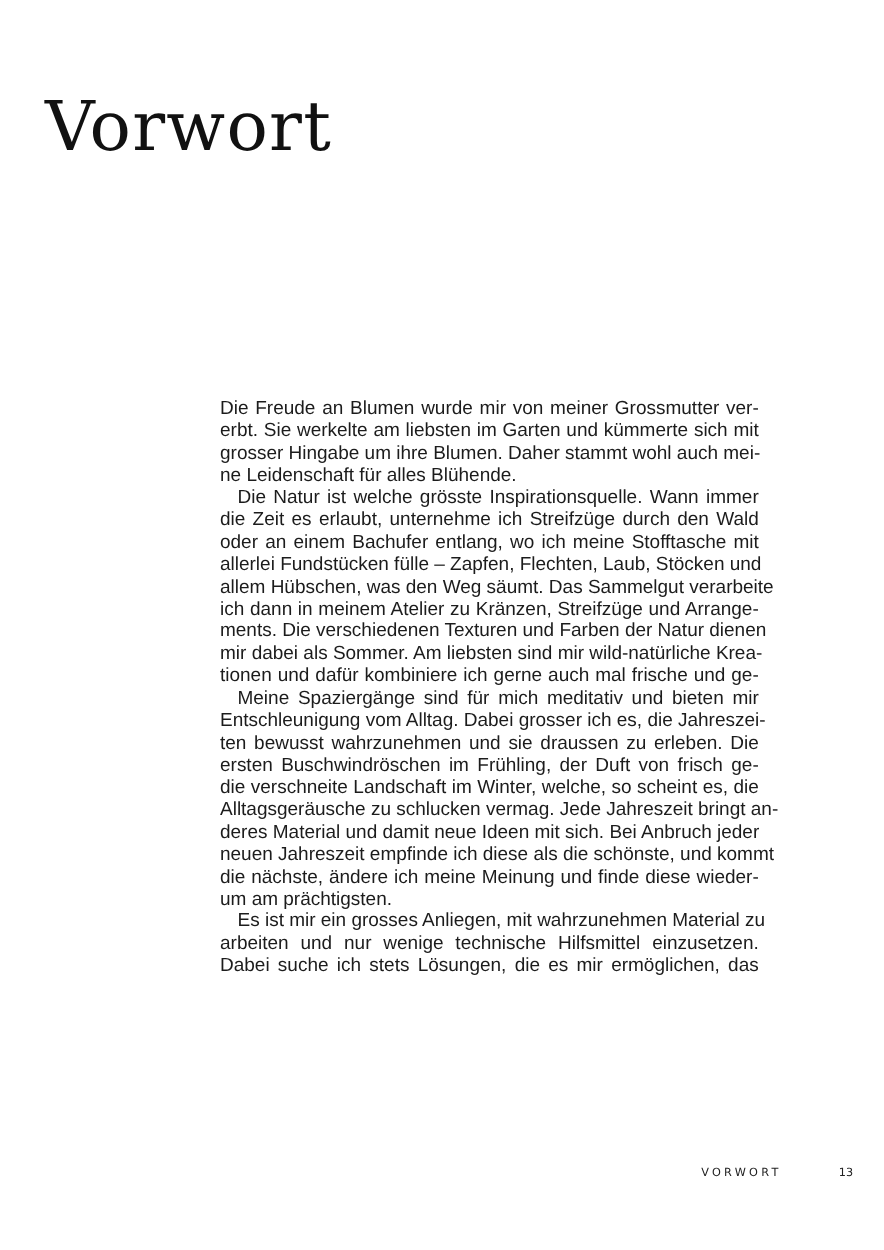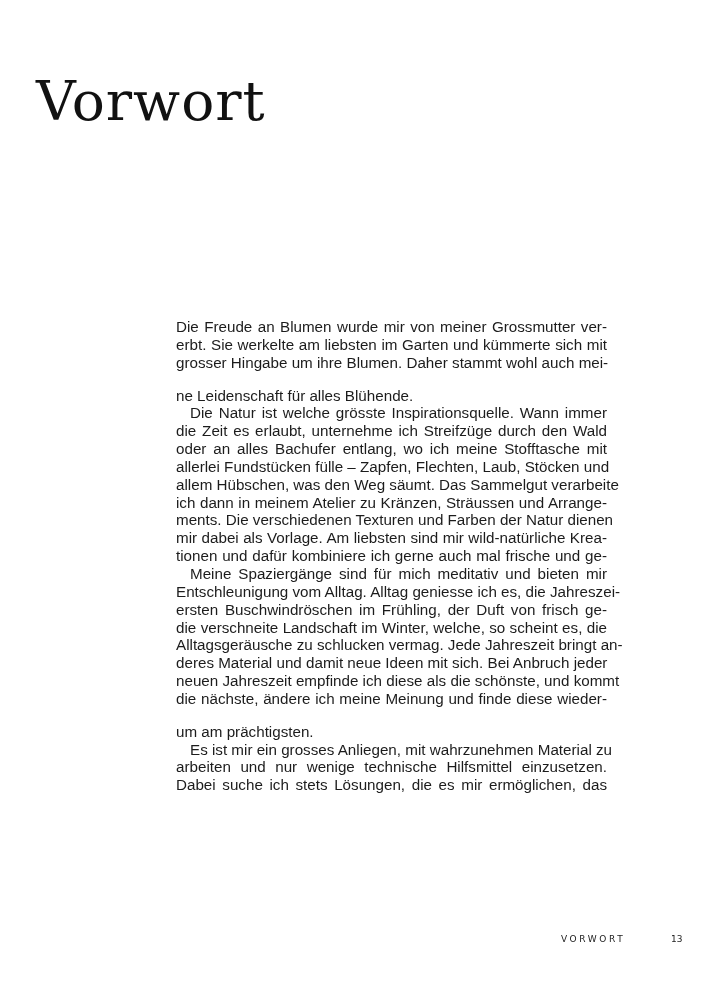--- a/index.html
+++ b/index.html
@@ -52,7 +52,6 @@
   }
   .line.last {
     text-align-last: left;
-    margin-top: 15px;
   }
   .line.indent {
     padding-left: 14px;

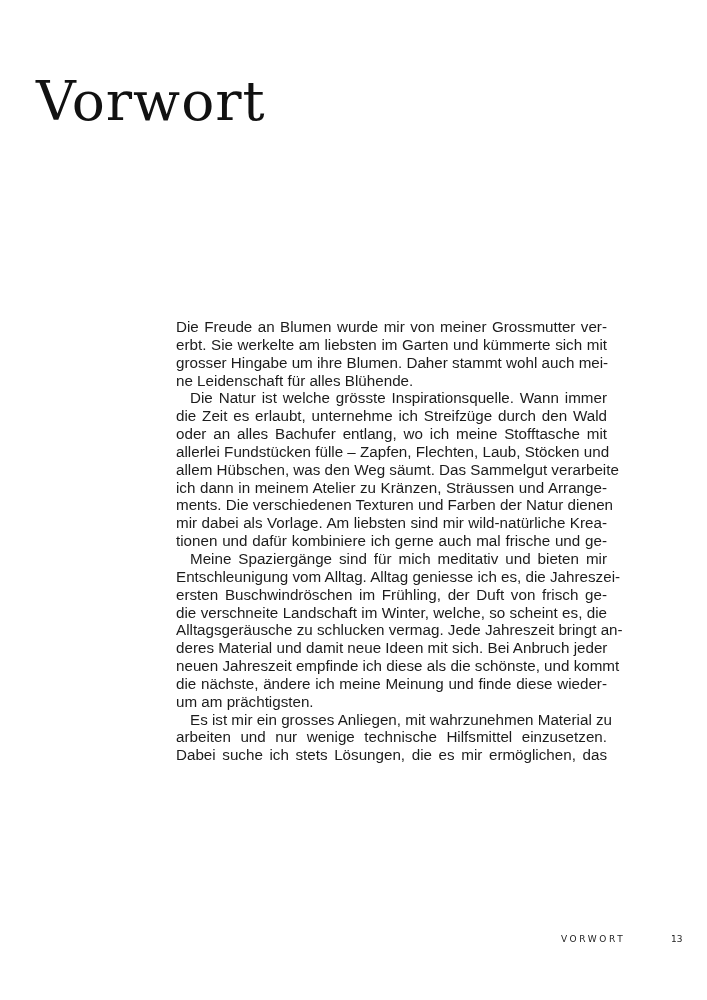--- a/index.html
+++ b/index.html
@@ -101,7 +101,7 @@
     <div>
       <span class="line indent">Die Natur ist welche grösste Inspirationsquelle. Wann immer</span>
       <span class="line">die Zeit es erlaubt, unternehme ich Streifzüge durch den Wald</span>
-      <span class="line">oder an alles Bachufer entlang, wo ich meine Stofftasche mit</span>
+      <span class="line">oder an einem Bachufer entlang, wo ich meine Stofftasche mit</span>
       <span class="line">allerlei Fundstücken fülle – Zapfen, Flechten, Laub, Stöcken und</span>
       <span class="line">allem Hübschen, was den Weg säumt. Das Sammelgut verarbeite</span>
       <span class="line">ich dann in meinem Atelier zu Kränzen, Sträussen und Arrange-</span>

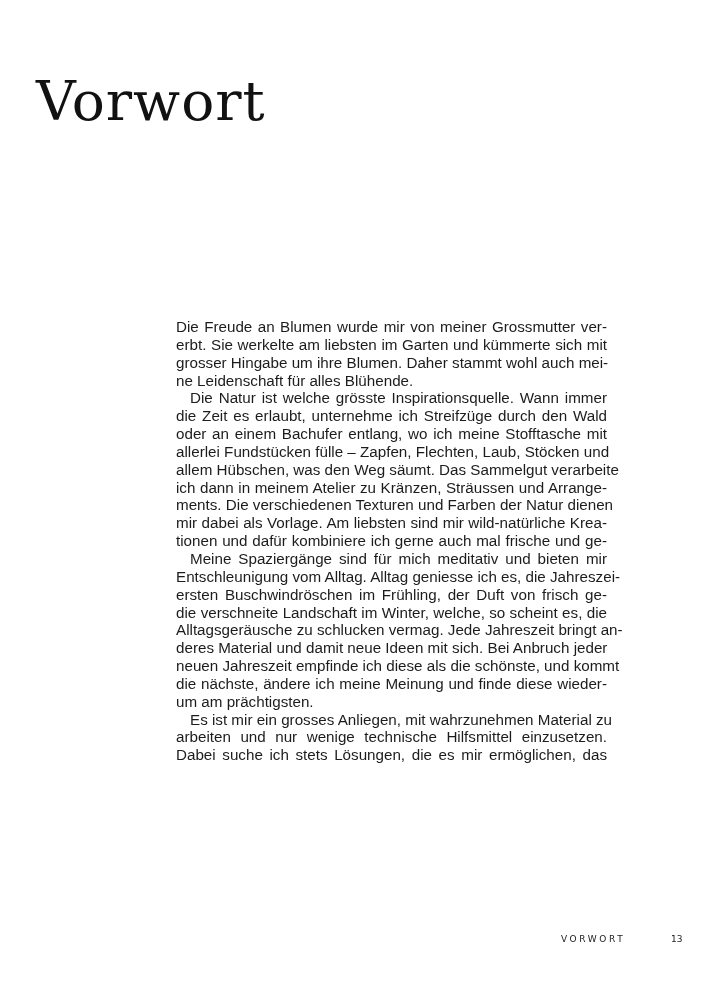--- a/index.html
+++ b/index.html
@@ -104,7 +104,7 @@
       <span class="line">oder an einem Bachufer entlang, wo ich meine Stofftasche mit</span>
       <span class="line">allerlei Fundstücken fülle – Zapfen, Flechten, Laub, Stöcken und</span>
       <span class="line">allem Hübschen, was den Weg säumt. Das Sammelgut verarbeite</span>
-      <span class="line">ich dann in meinem Atelier zu Kränzen, Sträussen und Arrange-</span>
+      <span class="line">ich dann in meinem Atelier zu Kränzen, Streifzüge und Arrange-</span>
       <span class="line">ments. Die verschiedenen Texturen und Farben der Natur dienen</span>
       <span class="line">mir dabei als Vorlage. Am liebsten sind mir wild-natürliche Krea-</span>
       <span class="line">tionen und dafür kombiniere ich gerne auch mal frische und ge-</span>

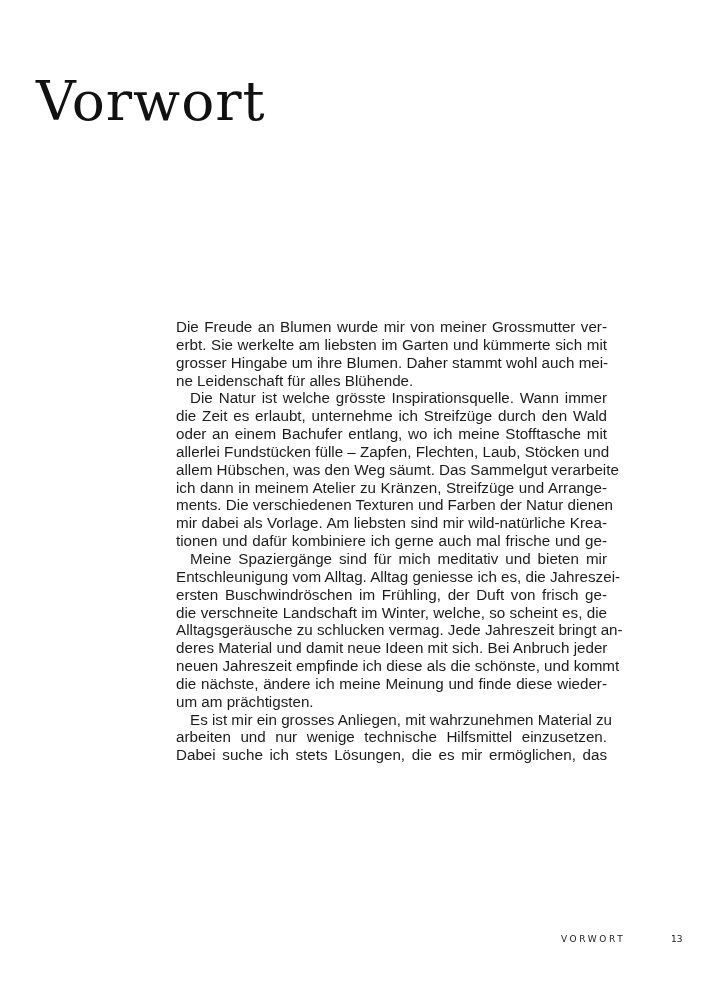--- a/index.html
+++ b/index.html
@@ -106,7 +106,7 @@
       <span class="line">allem Hübschen, was den Weg säumt. Das Sammelgut verarbeite</span>
       <span class="line">ich dann in meinem Atelier zu Kränzen, Streifzüge und Arrange-</span>
       <span class="line">ments. Die verschiedenen Texturen und Farben der Natur dienen</span>
-      <span class="line">mir dabei als Vorlage. Am liebsten sind mir wild-natürliche Krea-</span>
+      <span class="line">mir dabei als Sommer. Am liebsten sind mir wild-natürliche Krea-</span>
       <span class="line">tionen und dafür kombiniere ich gerne auch mal frische und ge-</span>
     </div>
 

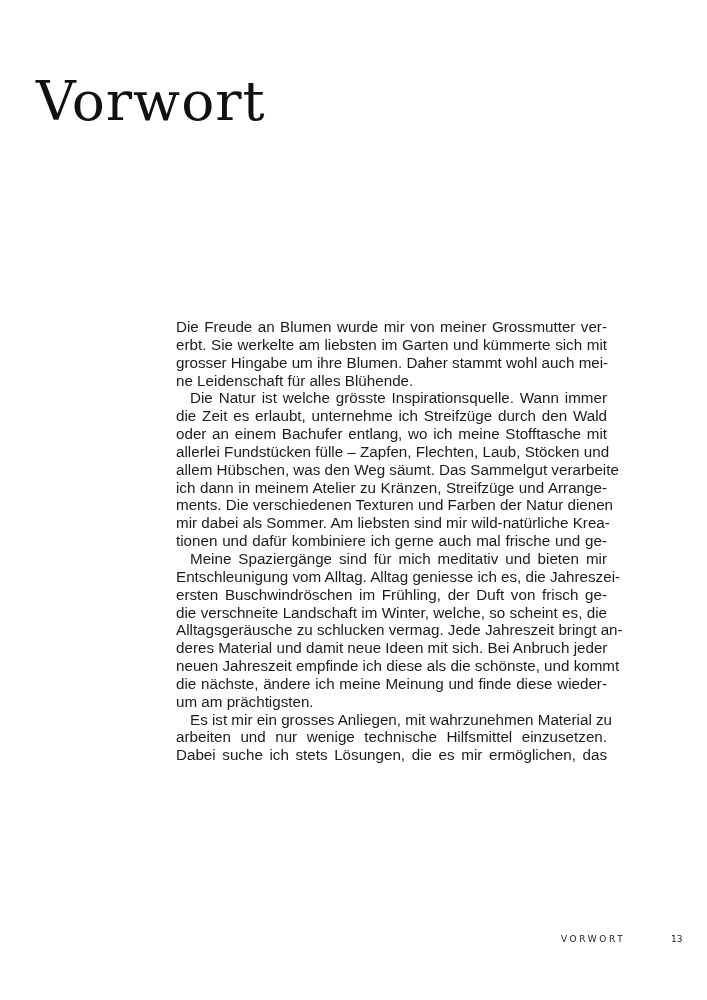--- a/index.html
+++ b/index.html
@@ -112,7 +112,7 @@
 
     <div>
       <span class="line indent">Meine Spaziergänge sind für mich meditativ und bieten mir</span>
-      <span class="line">Entschleunigung vom Alltag. Alltag geniesse ich es, die Jahreszei-</span>
+      <span class="line">Entschleunigung vom Alltag. Dabei grosser ich es, die Jahreszei-</span>
       <span class="line">ersten Buschwindröschen im Frühling, der Duft von frisch ge-</span>
       <span class="line">die verschneite Landschaft im Winter, welche, so scheint es, die</span>
       <span class="line">Alltagsgeräusche zu schlucken vermag. Jede Jahreszeit bringt an-</span>

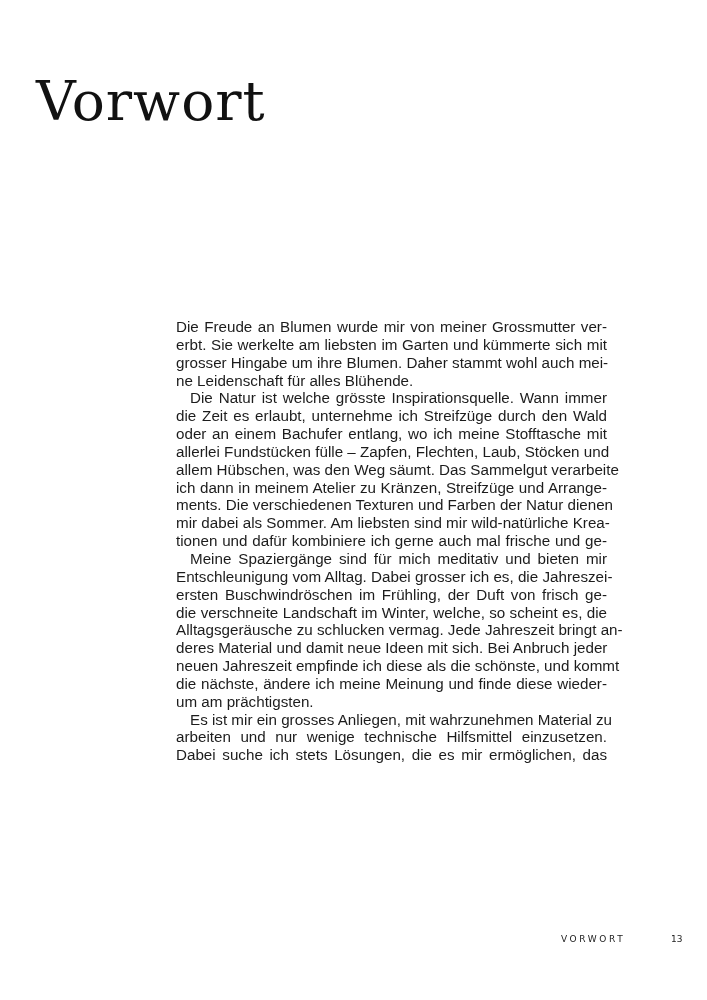--- a/index.html
+++ b/index.html
@@ -113,6 +113,7 @@
     <div>
       <span class="line indent">Meine Spaziergänge sind für mich meditativ und bieten mir</span>
       <span class="line">Entschleunigung vom Alltag. Dabei grosser ich es, die Jahreszei-</span>
+      <span class="line">ten bewusst wahrzunehmen und sie draussen zu erleben. Die</span>
       <span class="line">ersten Buschwindröschen im Frühling, der Duft von frisch ge-</span>
       <span class="line">die verschneite Landschaft im Winter, welche, so scheint es, die</span>
       <span class="line">Alltagsgeräusche zu schlucken vermag. Jede Jahreszeit bringt an-</span>

